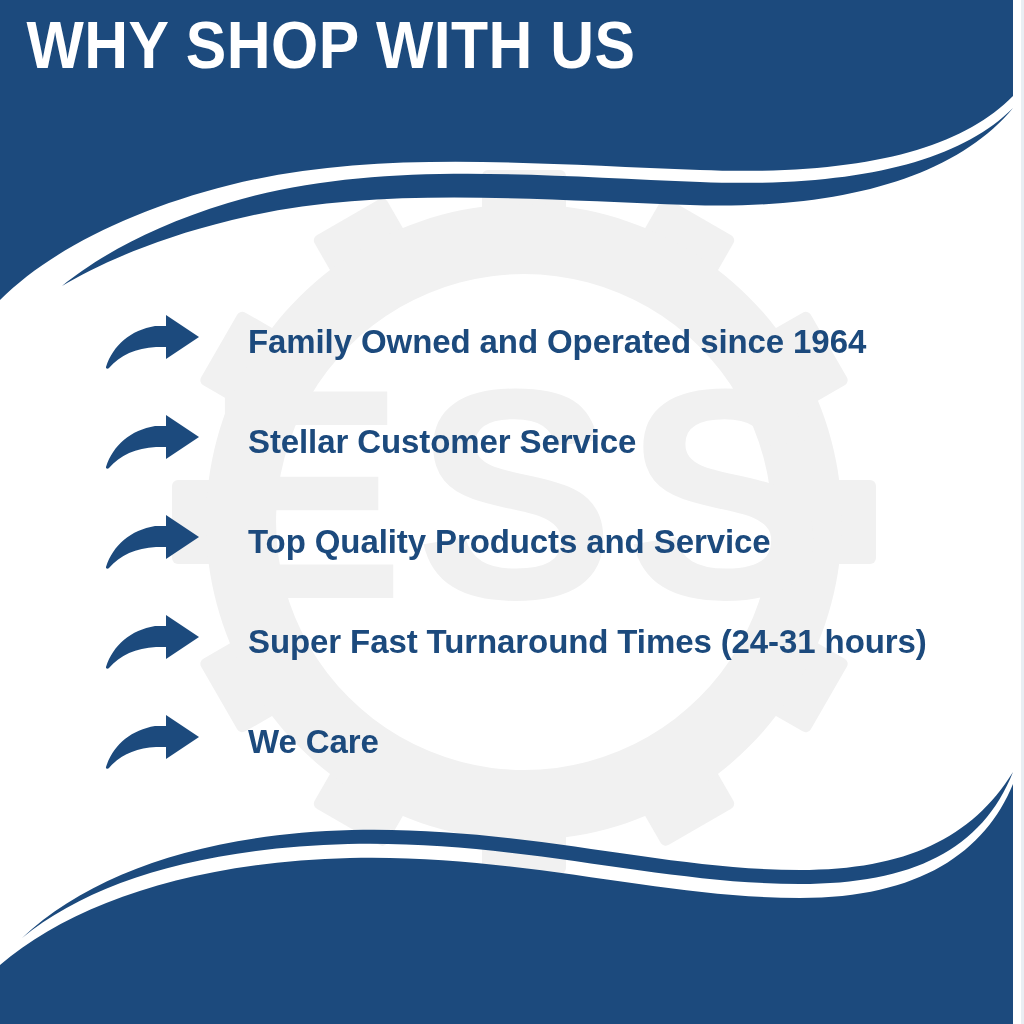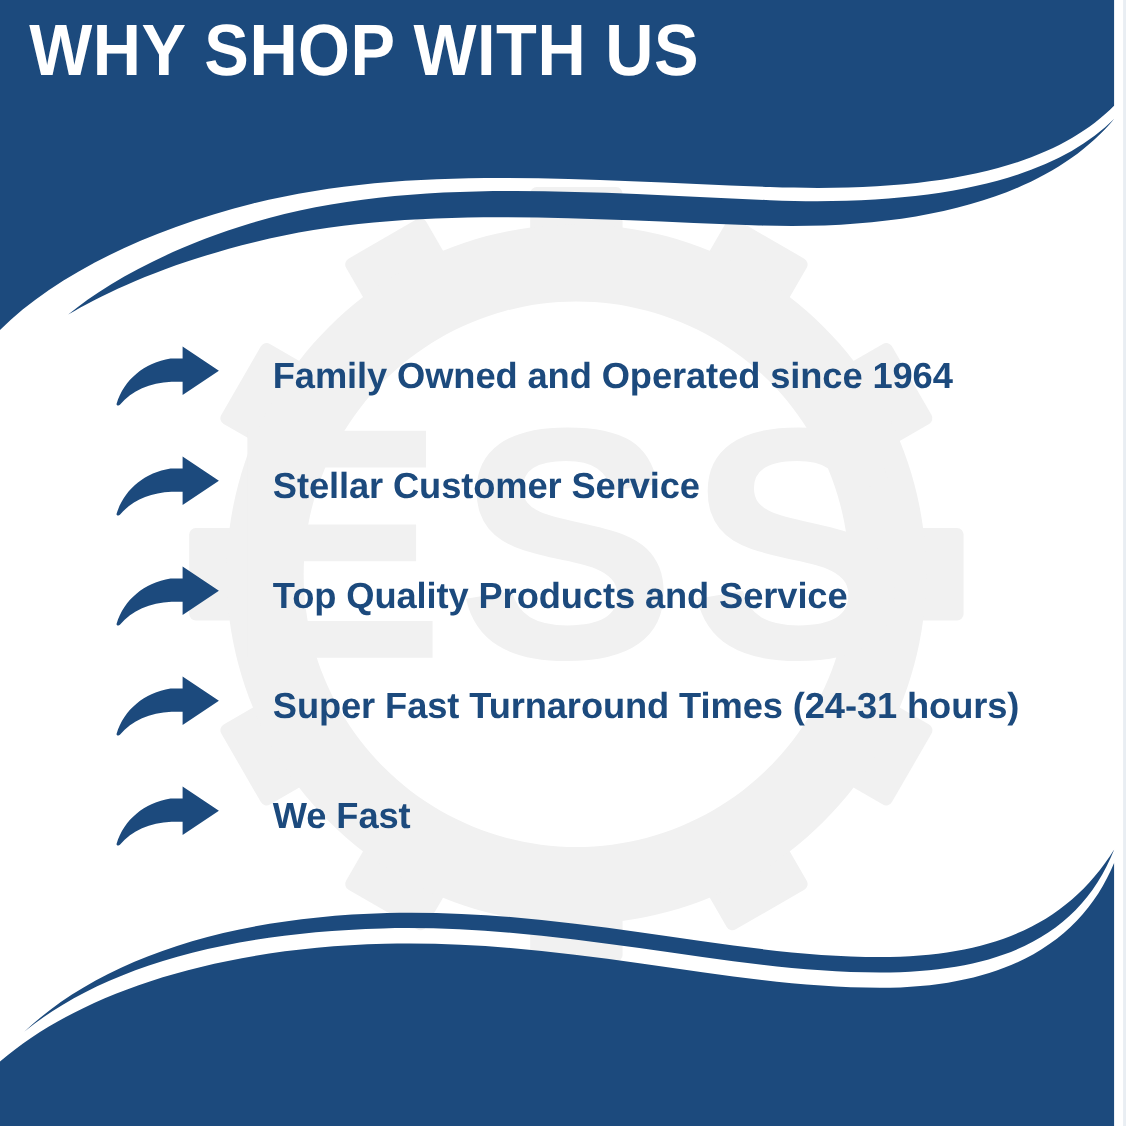--- a/index.html
+++ b/index.html
@@ -213,7 +213,7 @@
         <path fill="#1c4a7d" d="M3,53 C10,31 28,16 52,12 L63,12 L63,1 L96,23 L63,45 L63,33 L53,33
                  C33,34 17,41 6,54 C4.8,55.3 2.5,54.6 3,53 Z"></path>
       </svg>
-      <span class="feature-text">We Fast</span>
+      <span class="feature-text">We Care</span>
     </div>
 
   </div>

